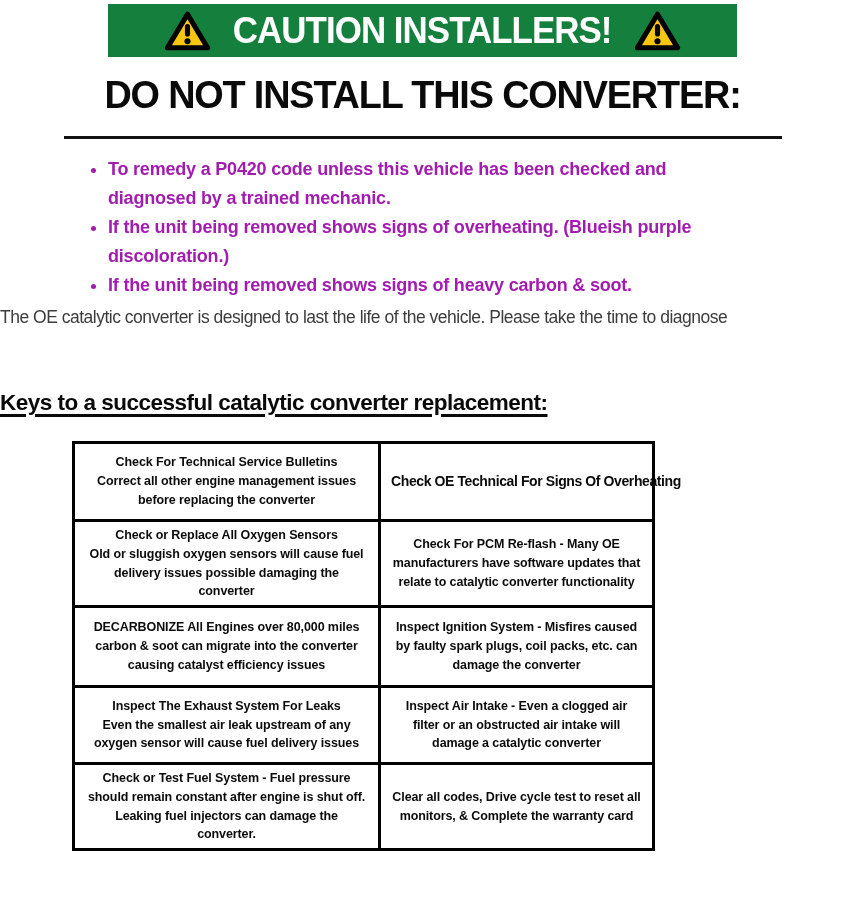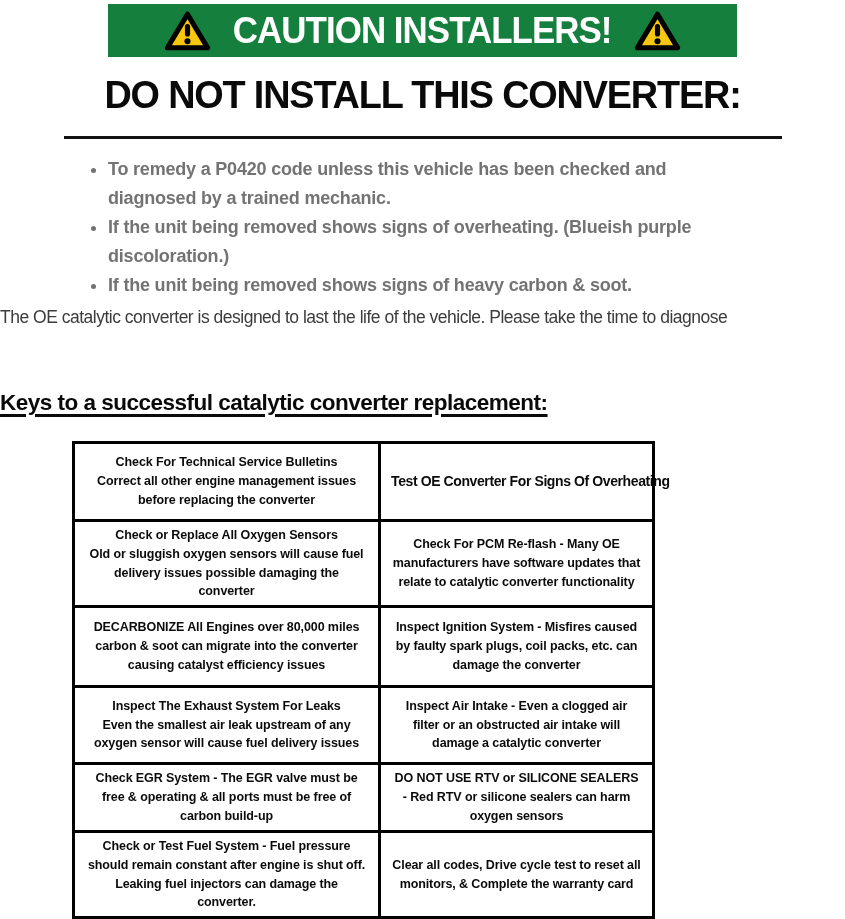--- a/index.html
+++ b/index.html
@@ -34,7 +34,7 @@
   }
   .warn-list li{
     font-size:18px;font-weight:bold;line-height:29px;letter-spacing:-0.2px;
-    white-space:pre-line;color:#737373;
+    white-space:pre-line;color:#a21caf;
   }
   
   .intro{

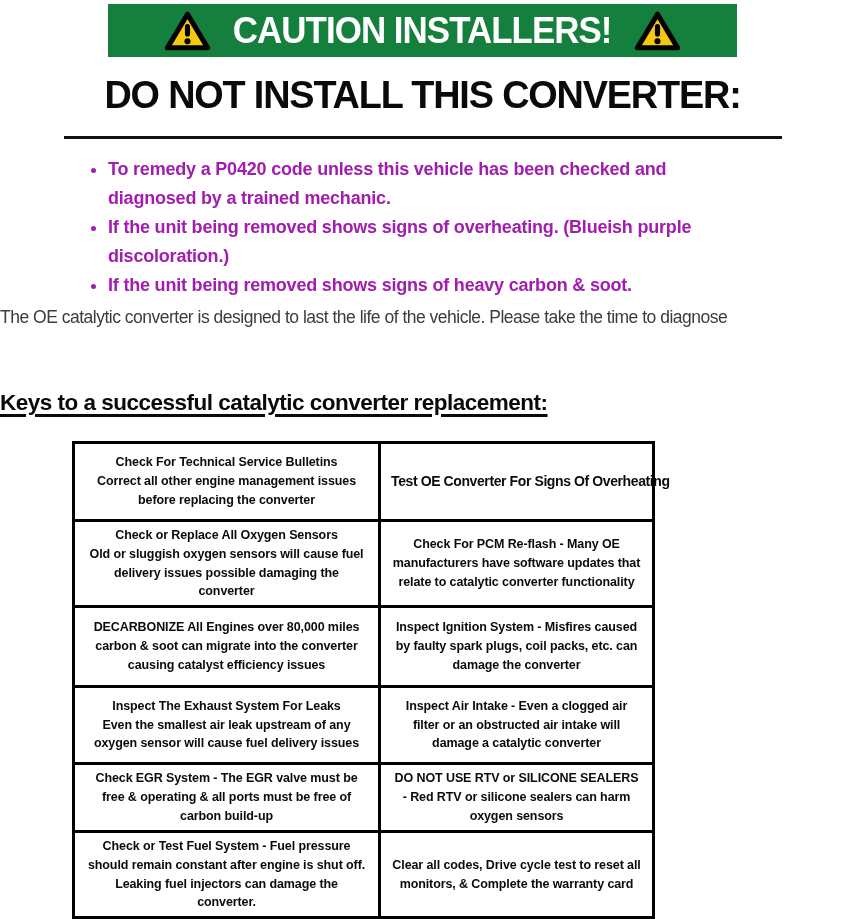--- a/index.html
+++ b/index.html
@@ -111,7 +111,7 @@
         <div class="cell-block">Correct all other engine management issues before replacing the converter</div>
       </td>
       <td class="big">
-        <div class="cell-block">Test OE Converter For Signs Of Overheating</div>
+        <div class="cell-block">Check OE Technical For Signs Of Overheating</div>
       </td>
     </tr>
     <tr>

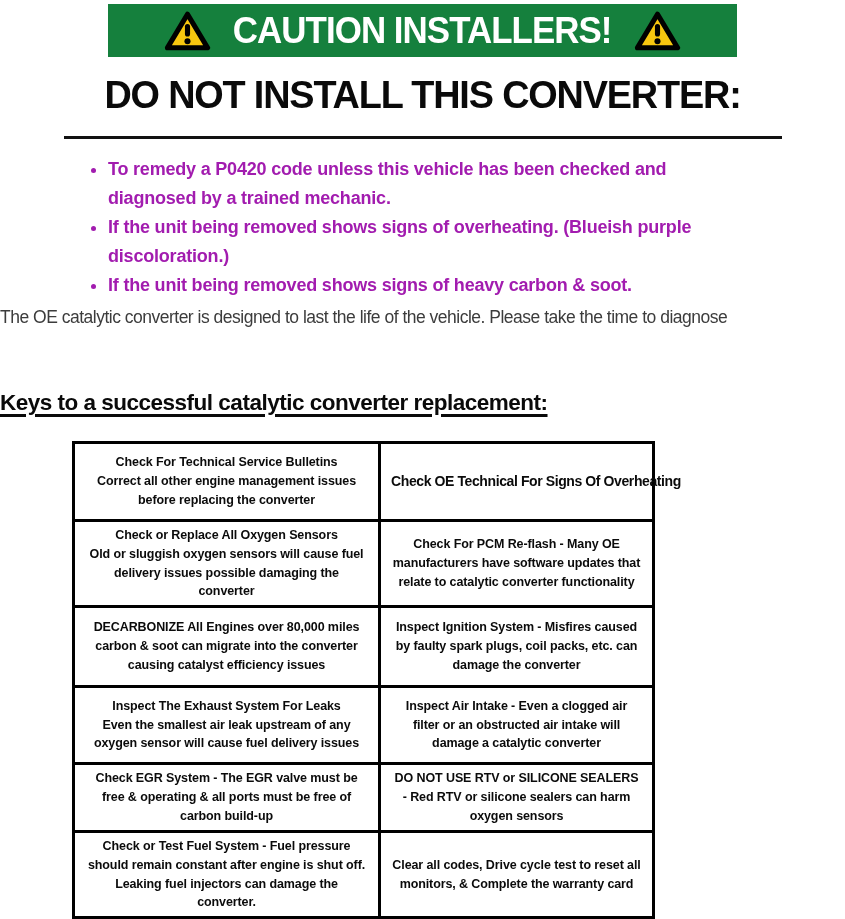--- a/index.html
+++ b/index.html
@@ -142,14 +142,6 @@
     </tr>
     <tr>
       <td class="col-left">
-        <div class="cell-block">Check EGR System - The EGR valve must be free &amp; operating &amp; all ports must be free of carbon build-up</div>
-      </td>
-      <td>
-        <div class="cell-block">DO NOT USE RTV or SILICONE SEALERS - Red RTV or silicone sealers can harm oxygen sensors</div>
-      </td>
-    </tr>
-    <tr>
-      <td class="col-left">
         <div class="cell-block">Check or Test Fuel System - Fuel pressure should remain constant after engine is shut off.  Leaking fuel injectors can damage the converter.</div>
       </td>
       <td>

